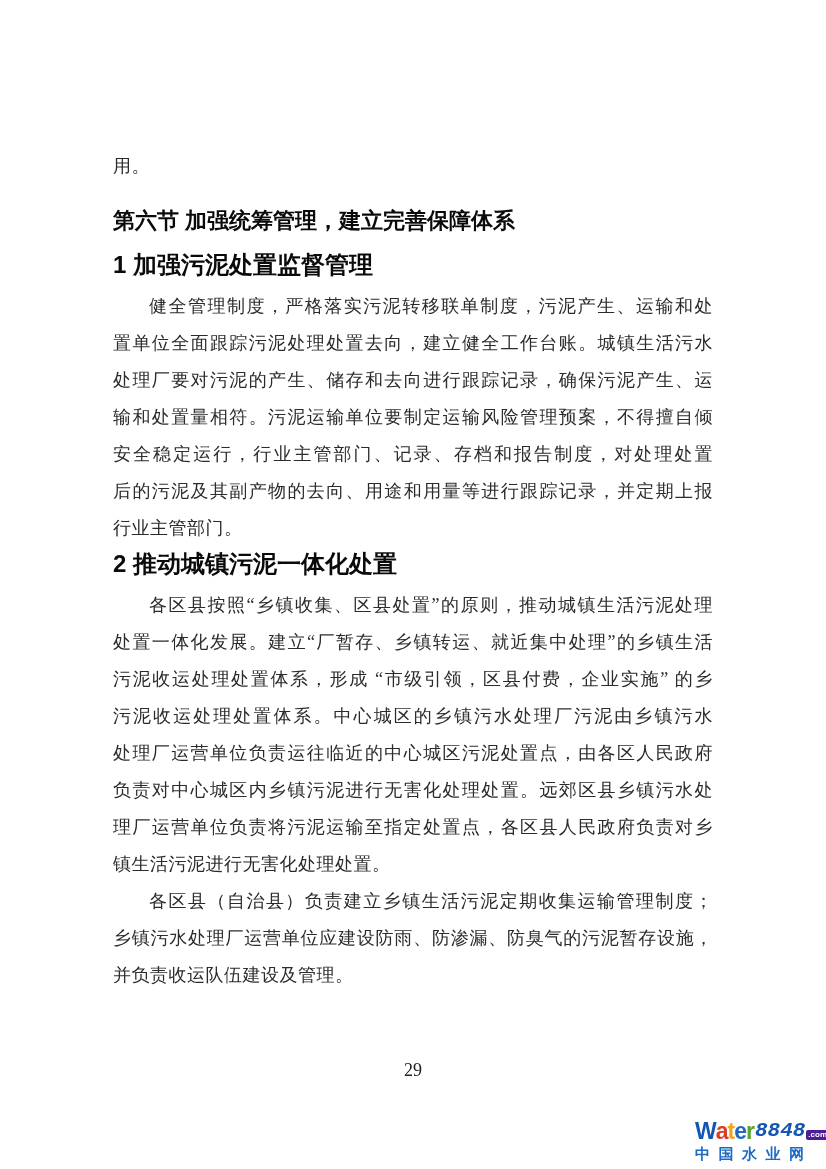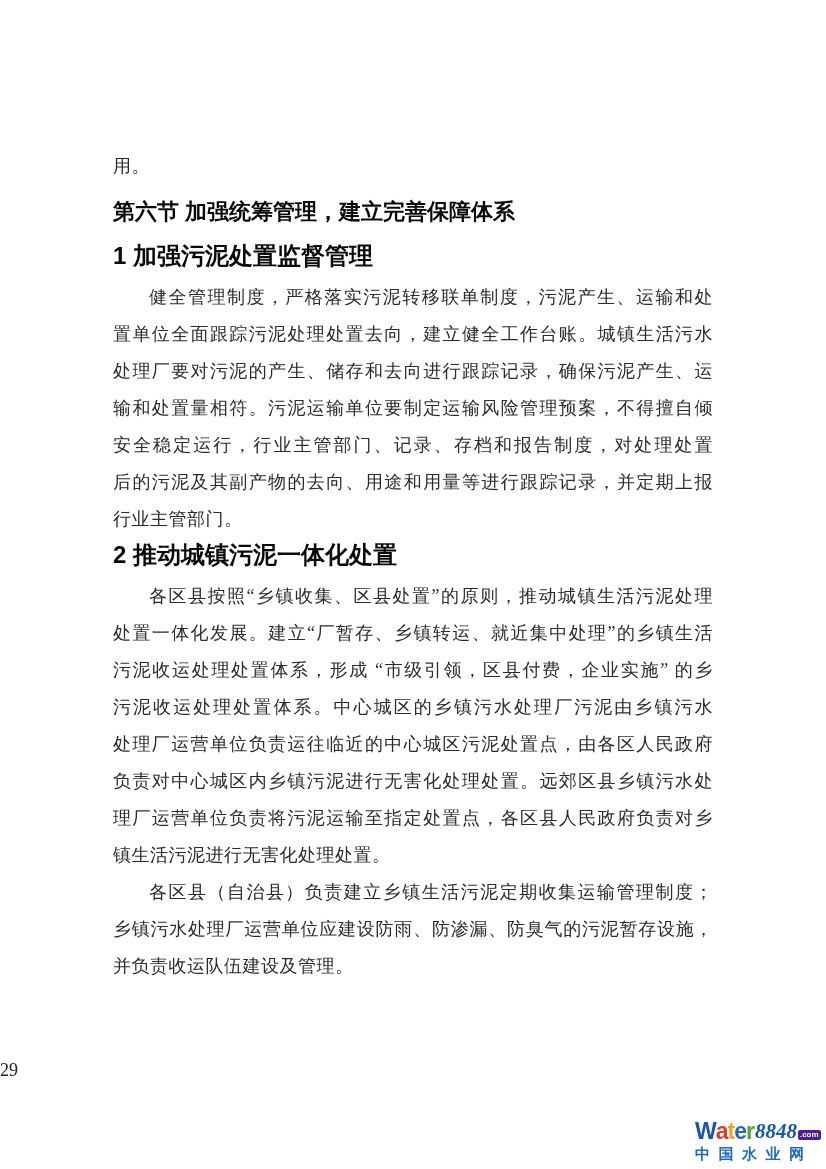--- a/index.html
+++ b/index.html
@@ -31,7 +31,7 @@
   .jline.first { text-indent: 2em; }
   .jline.last { text-align-last: left; }
   h1.sec {
-    margin: 10px 0 0 0;
+    margin: 19px 0 0 0;
     font-family: "Liberation Sans", sans-serif;
     font-weight: 700;
     font-size: 22px;

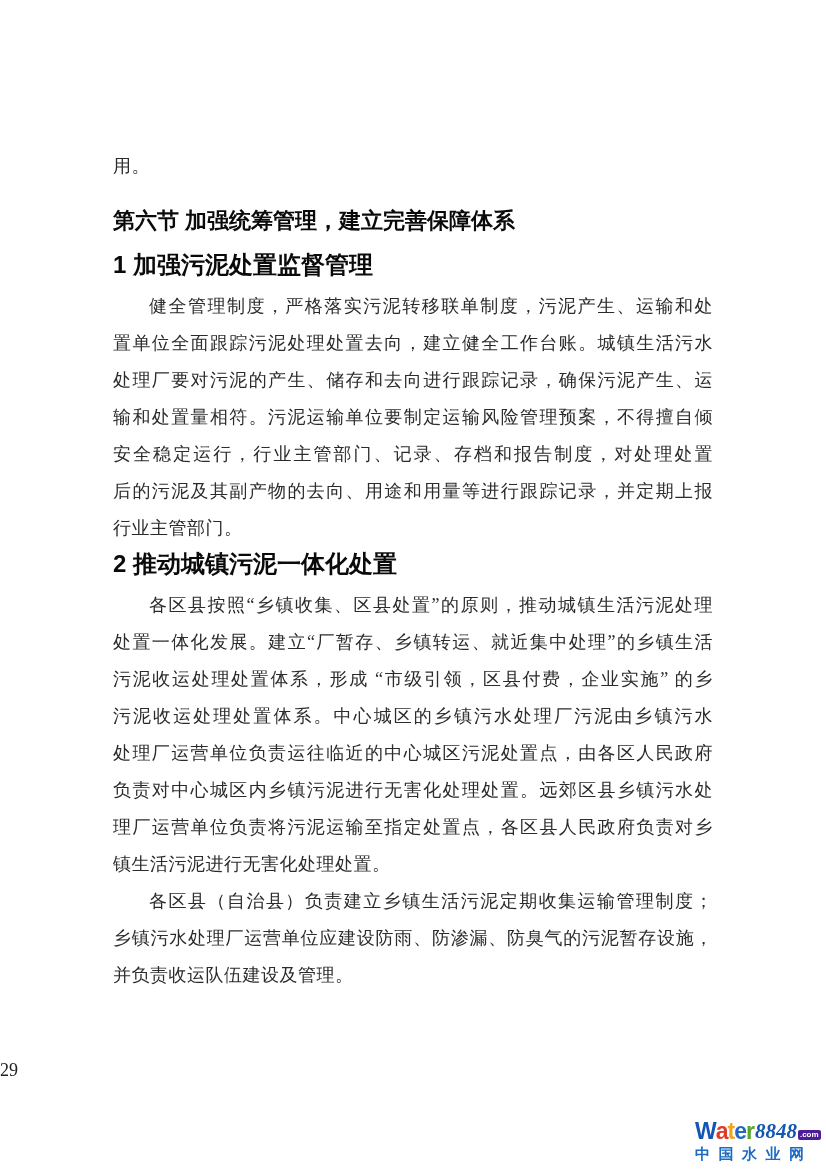--- a/index.html
+++ b/index.html
@@ -54,6 +54,7 @@
     top: 1058px;
     left: 0;
     width: 100%;
+    text-align: center;
     font-size: 18px;
     line-height: 24px;
     color: #222;

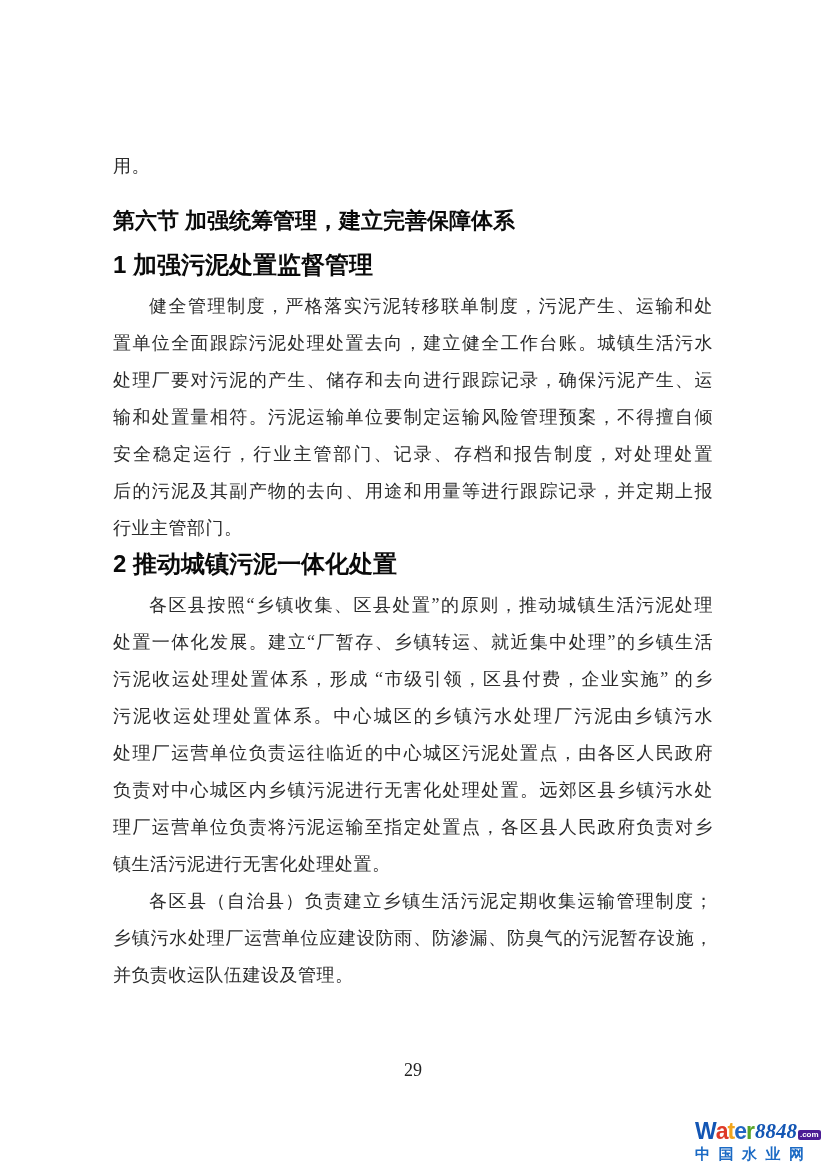--- a/index.html
+++ b/index.html
@@ -78,7 +78,7 @@
     letter-spacing: -1px;
   }
   .brand-number {
-    font-family: Liberation Serif, serif;
+    font-family: Liberation Mono, monospace;
     font-style: italic;
     font-weight: 700;
     font-size: 21px;

